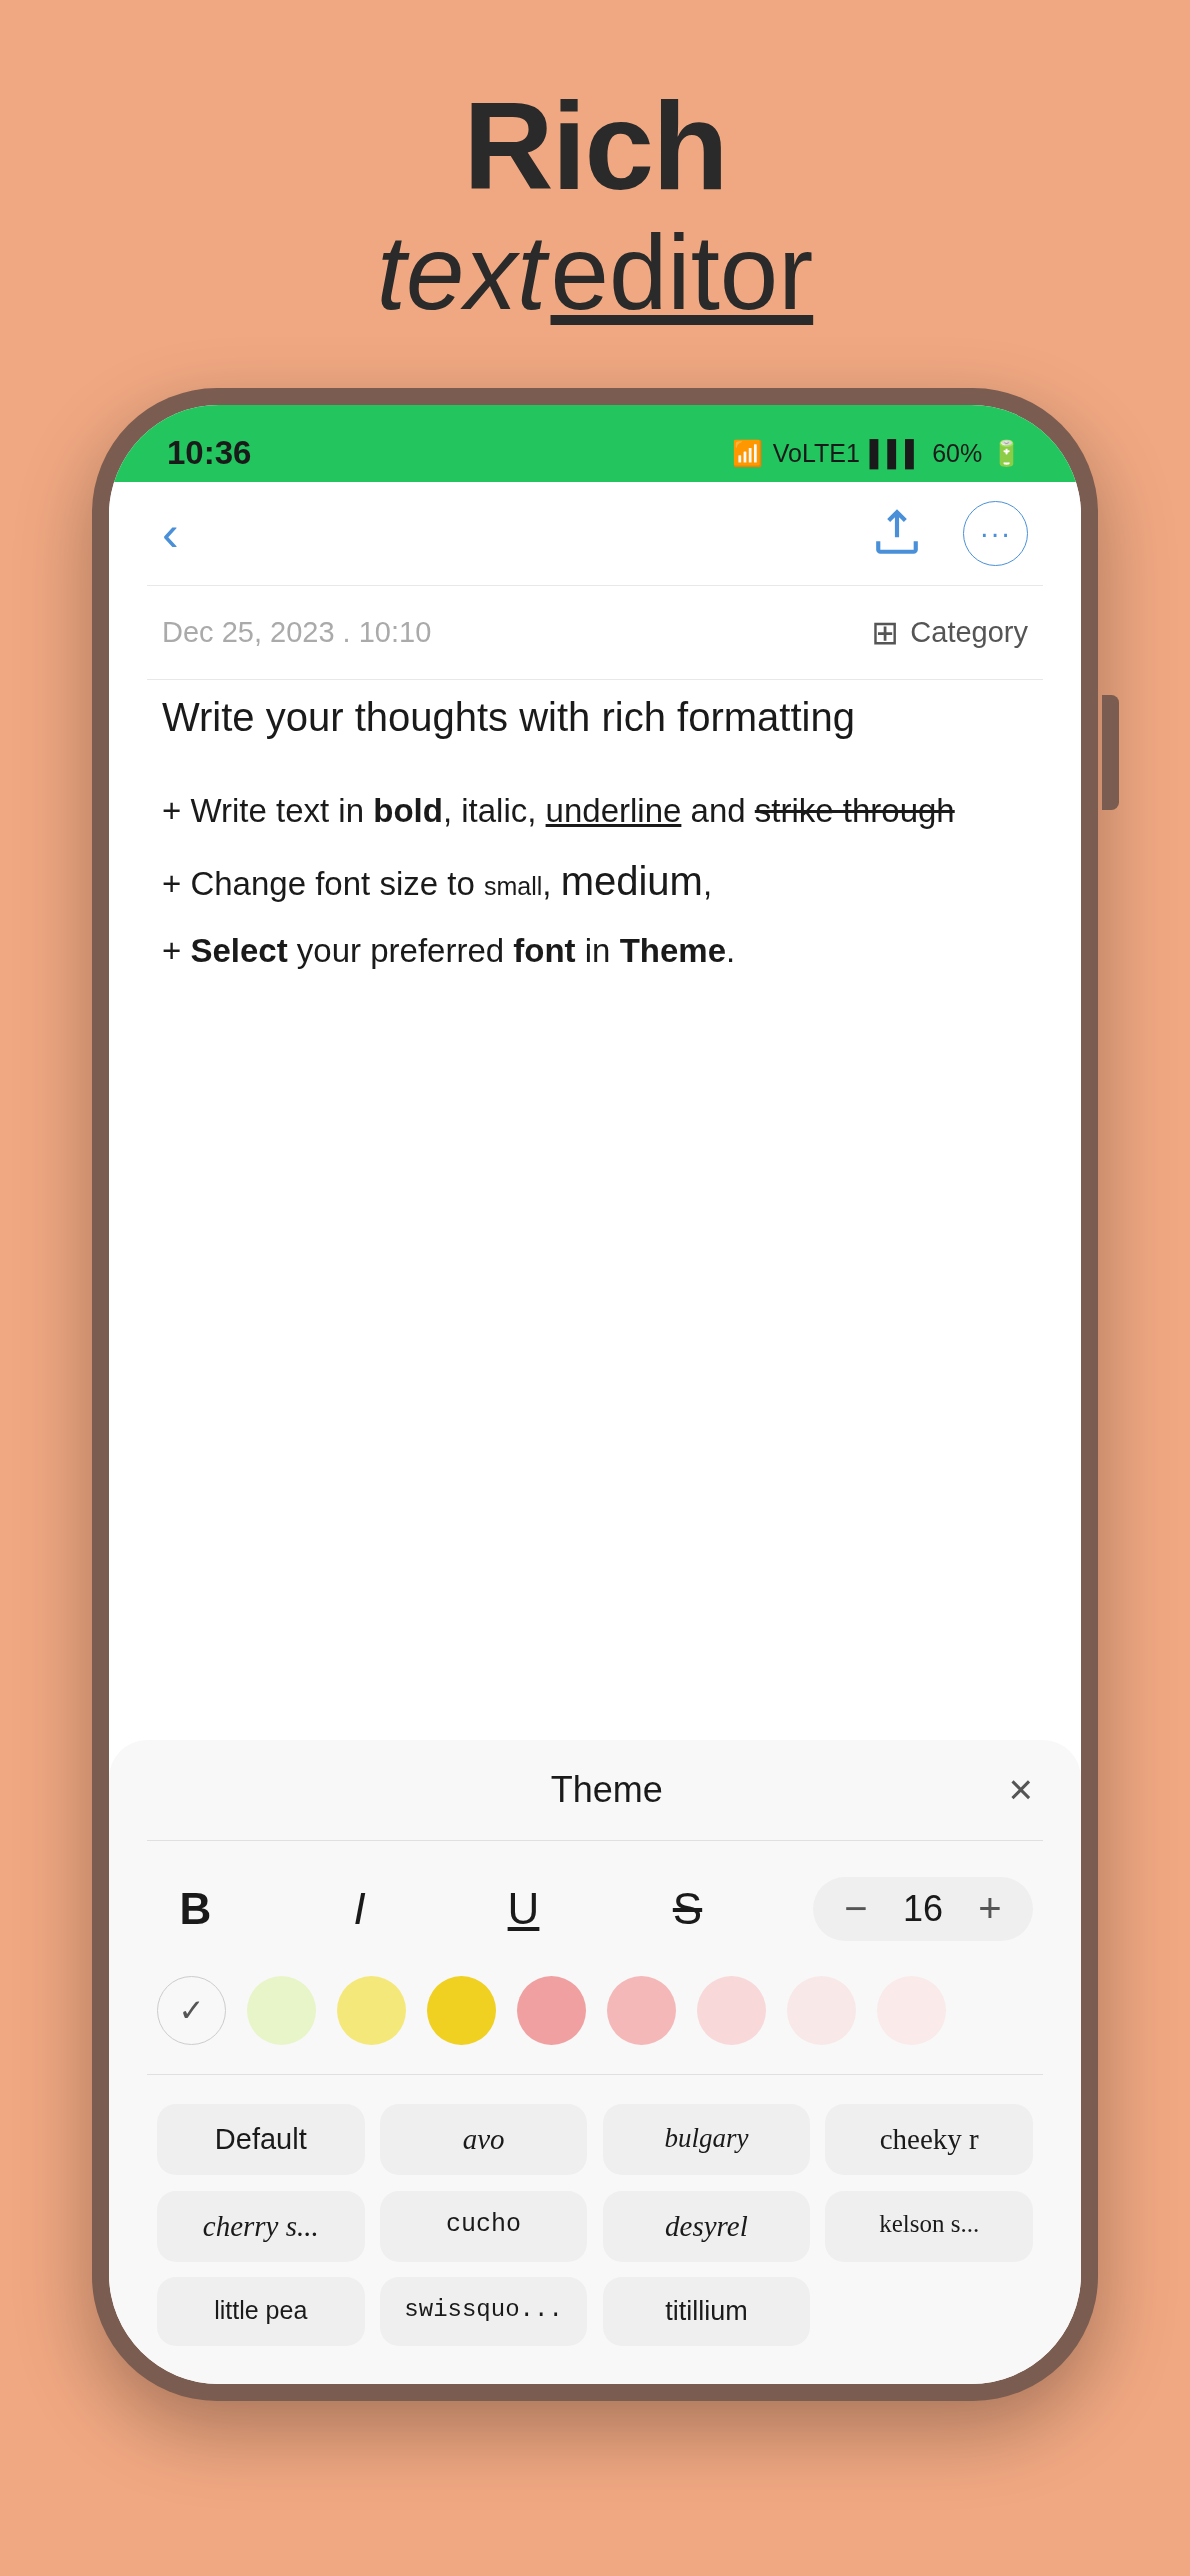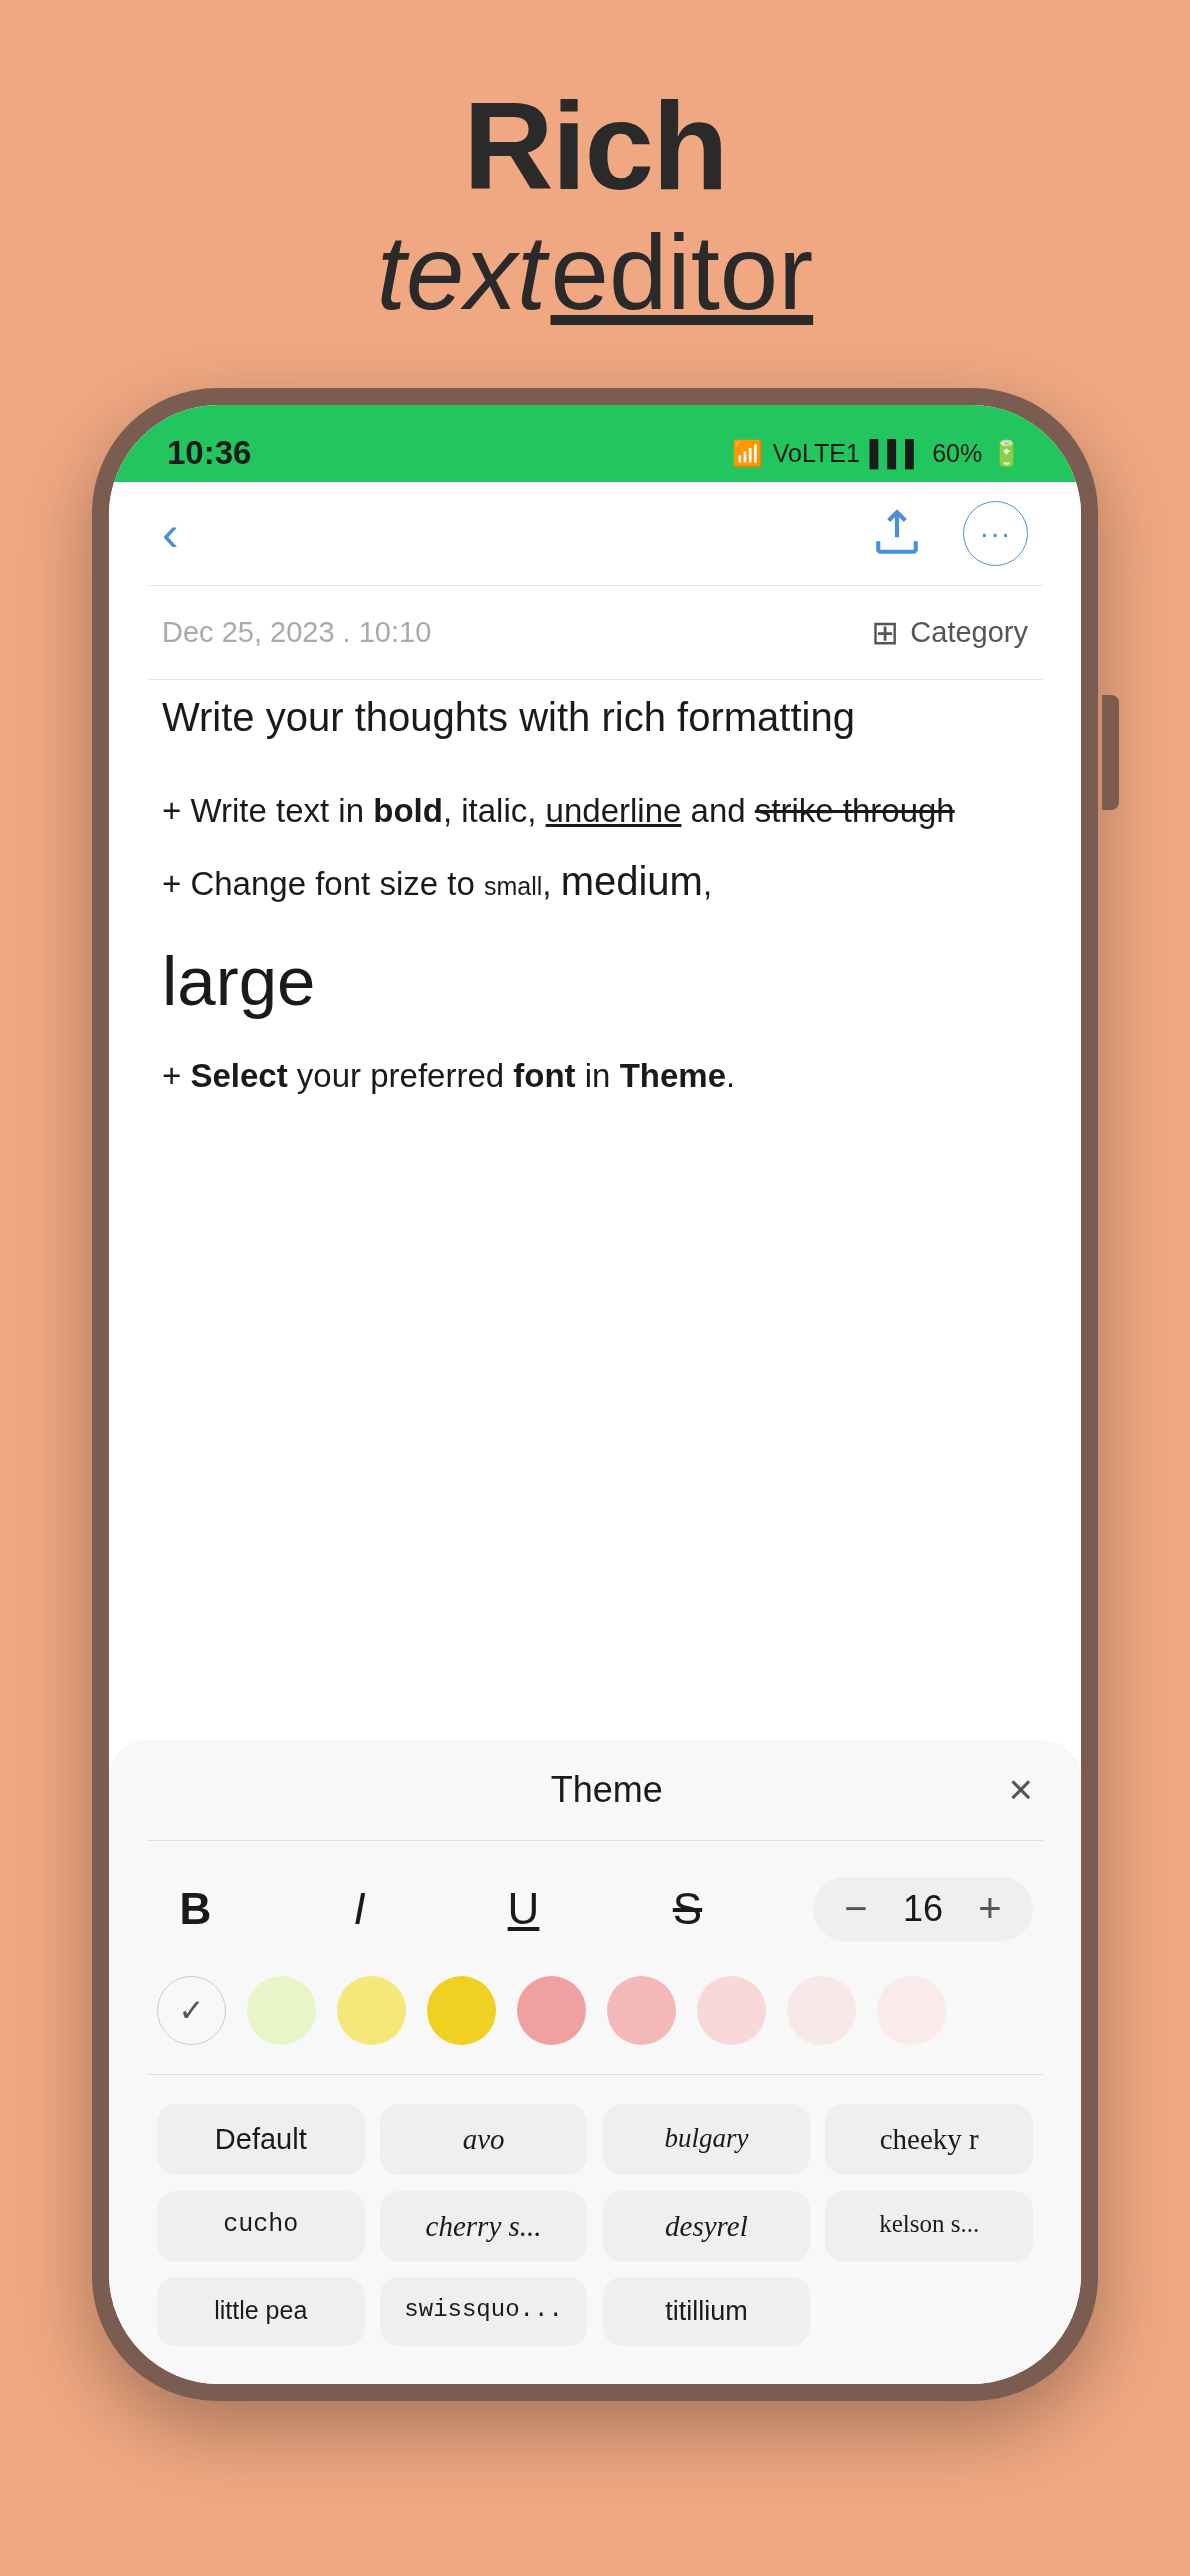--- a/index.html
+++ b/index.html
@@ -439,9 +439,6 @@
           <p>
             <span>+ Change font size to </span><span class="text-small">small</span><span>, </span><span class="text-medium">medium</span><span>,</span>
           </p>
-          <p>
-              <span class="text-large">large</span>
-            </p>
           <p>
             <span>+ </span><span class="text-theme-bold">Select</span><span> your preferred </span><span class="text-theme-bold">font</span><span> in </span><span class="text-theme-bold">Theme</span><span>.</span>
           </p>

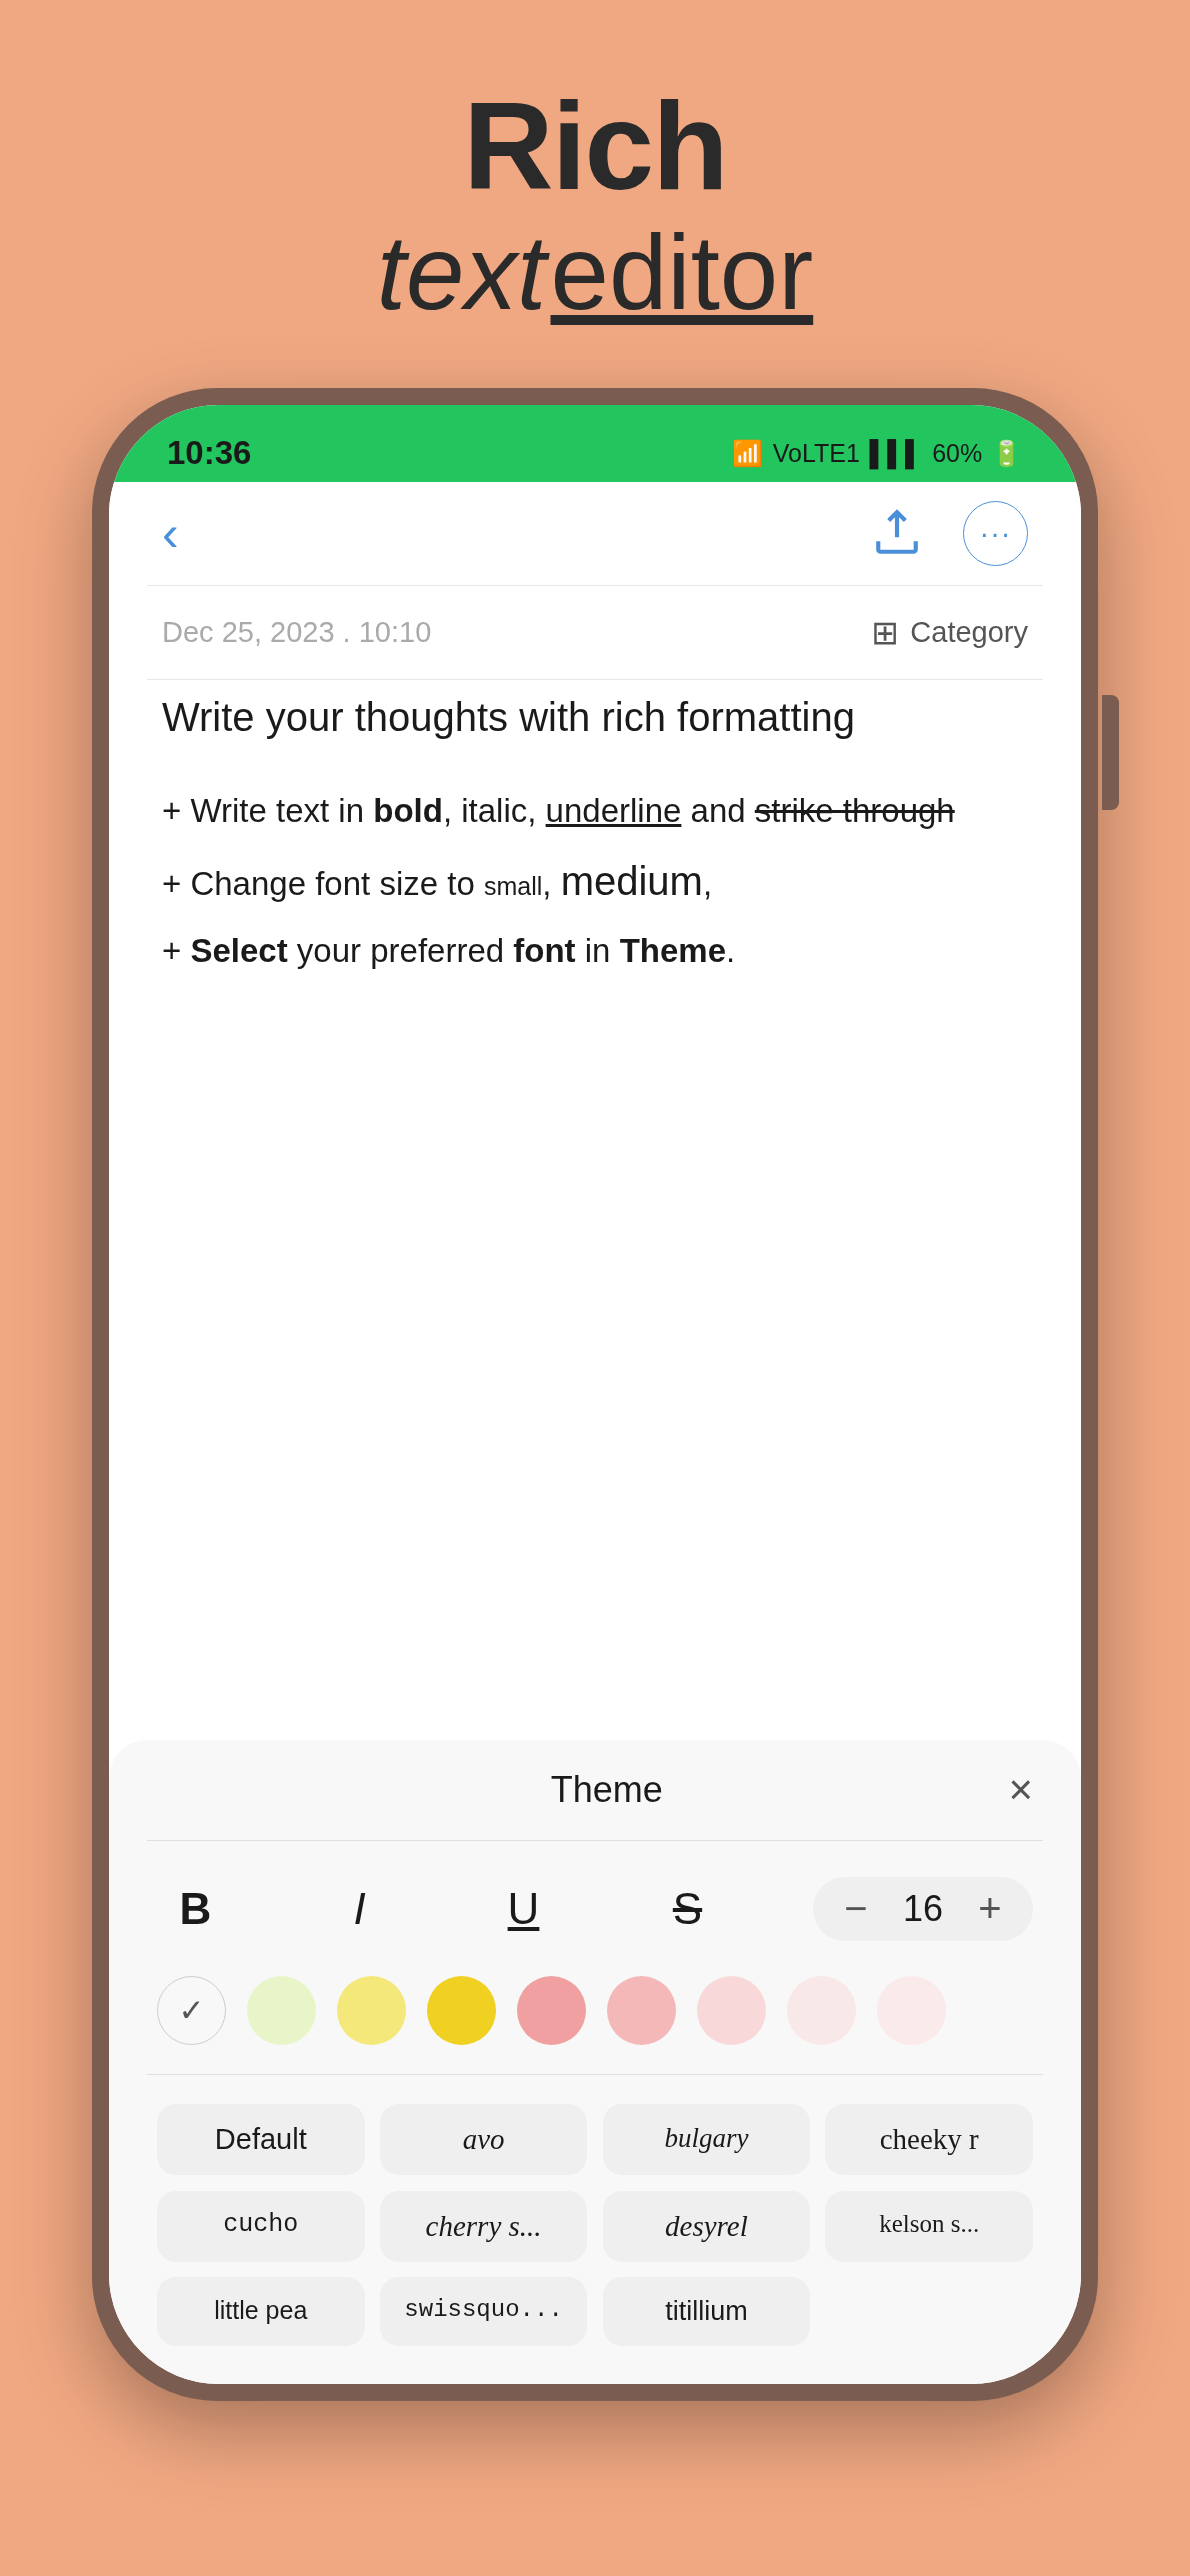--- a/index.html
+++ b/index.html
@@ -485,8 +485,8 @@
           <div class="font-item font-avo">avo</div>
           <div class="font-item font-bulgary">bulgary</div>
           <div class="font-item font-cheeky">cheeky r</div>
+          <div class="font-item font-cherry">cherry s...</div>
           <div class="font-item font-cucho">cucho</div>
-          <div class="font-item font-cherry">cherry s...</div>
           <div class="font-item font-desyrel">desyrel</div>
           <div class="font-item font-kelson">kelson s...</div>
           <div class="font-item font-little">little pea</div>

